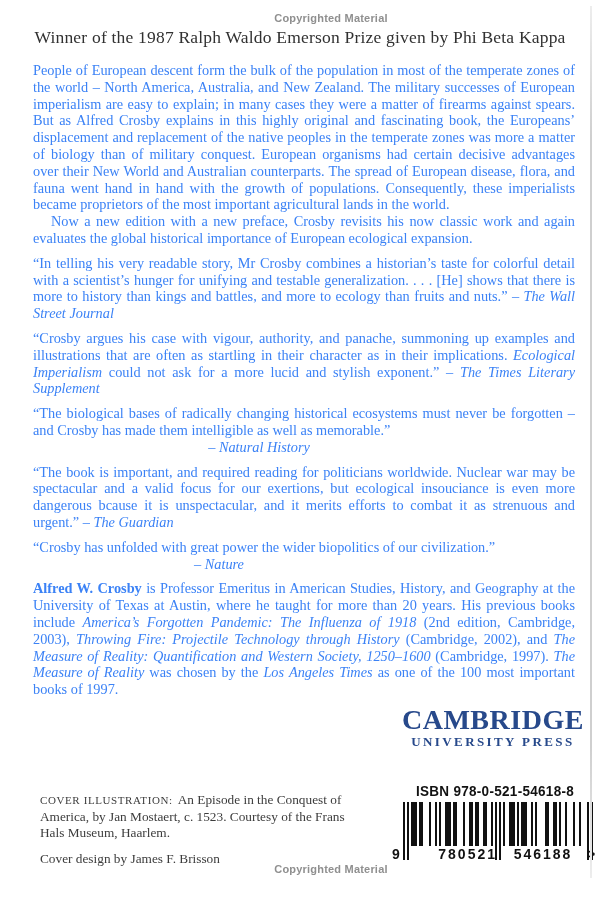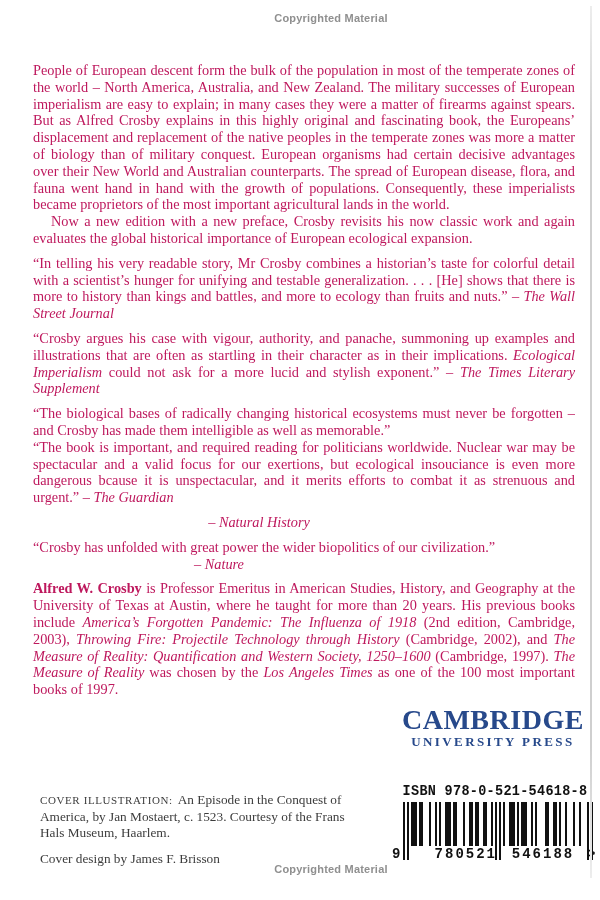--- a/index.html
+++ b/index.html
@@ -85,6 +85,7 @@
 
   <div id="copyright-top" class="copyright">Copyrighted Material</div>
 
+  <div id="award-line">Winner of the 1987 Ralph Waldo Emerson Prize given by Phi Beta Kappa</div>
 
   <div id="body-text">
       <p class="para tight"><span>People of European descent form the bulk of the population in most of the temperate zones of the world – North America, Australia, and New Zealand. The military successes of European imperialism are easy to explain; in many cases they were a matter of firearms against spears. But as Alfred Crosby explains in this highly original and fascinating book, the Europeans’ displacement and replacement of the native peoples in the temperate zones was more a matter of biology than of military conquest. European organisms had certain decisive advantages over their New World and Australian counterparts. The spread of European disease, flora, and fauna went hand in hand with the growth of populations. Consequently, these imperialists became proprietors of the most important agricultural lands in the world.</span></p>

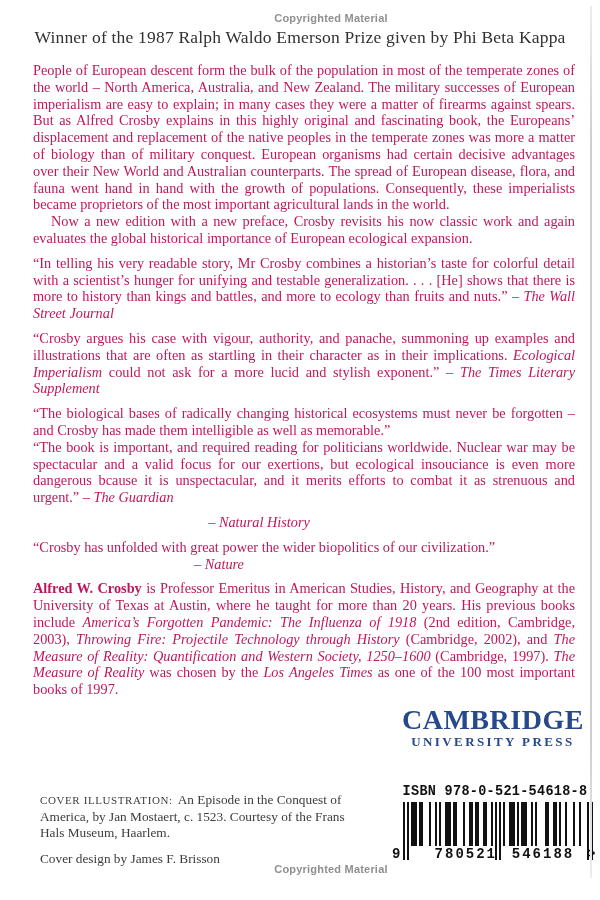--- a/index.html
+++ b/index.html
@@ -26,7 +26,7 @@
   #body-text{position:absolute;top:62px;left:33px;width:542px;}
   .para{
     margin:0 0 8px 0;text-align:justify;
-    font-size:14.3px;line-height:16.8px;color:#be185d;
+    font-size:14.3px;line-height:16.8px;color:#3b82f6;
   }
   .para.tight{margin-bottom:0;}
   .para.center{text-align:center;}

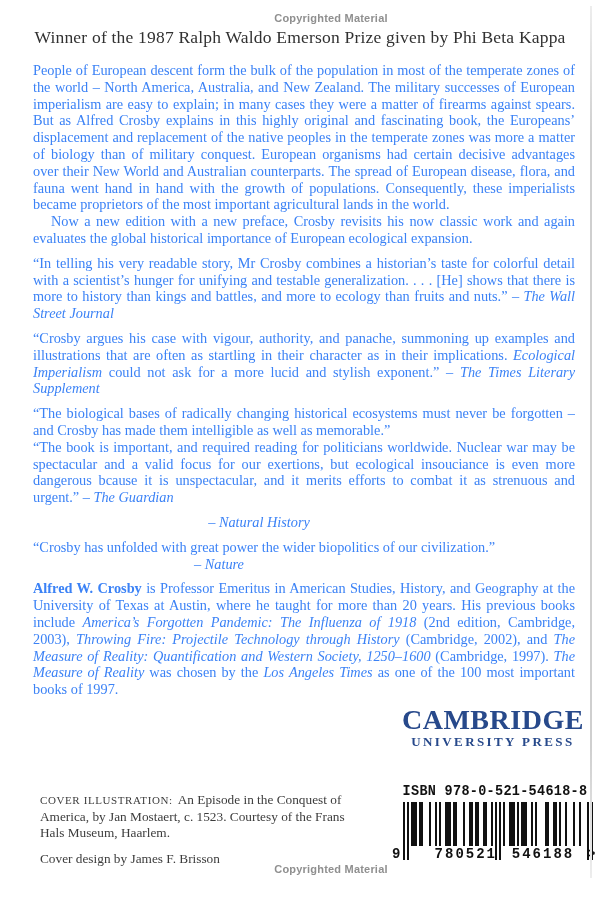--- a/index.html
+++ b/index.html
@@ -93,8 +93,8 @@
       <p class="para"><span>“In telling his very readable story, Mr Crosby combines a historian’s taste for colorful detail with a scientist’s hunger for unifying and testable generalization. . . . [He] shows that there is more to history than kings and battles, and more to ecology than fruits and nuts.” – </span><span class="it">The Wall Street Journal</span></p>
       <p class="para"><span>“Crosby argues his case with vigour, authority, and panache, summoning up examples and illustrations that are often as startling in their character as in their implications. </span><span class="it">Ecological Imperialism</span><span> could not ask for a more lucid and stylish exponent.” – </span><span class="it">The Times Literary Supplement</span></p>
       <p class="para tight"><span>“The biological bases of radically changing historical ecosystems must never be forgotten – and Crosby has made them intelligible as well as memorable.”</span></p>
+      <p class="para center attr-nh"><span class="it">– Natural History</span></p>
       <p class="para"><span>“The book is important, and required reading for politicians worldwide. Nuclear war may be spectacular and a valid focus for our exertions, but ecological insouciance is even more dangerous bcause it is unspectacular, and it merits efforts to combat it as strenuous and urgent.” – </span><span class="it">The Guardian</span></p>
-      <p class="para center attr-nh"><span class="it">– Natural History</span></p>
       <p class="para tight"><span>“Crosby has unfolded with great power the wider biopolitics of our civilization.”</span></p>
       <p class="para center attr-nature"><span class="it">– Nature</span></p>
       <p class="para"><span class="bd">Alfred W. Crosby</span><span> is Professor Emeritus in American Studies, History, and Geography at the University of Texas at Austin, where he taught for more than 20 years. His previous books include </span><span class="it">America’s Forgotten Pandemic: The Influenza of 1918</span><span> (2nd edition, Cambridge, 2003), </span><span class="it">Throwing Fire: Projectile Technology through History</span><span> (Cambridge, 2002), and </span><span class="it">The Measure of Reality: Quantification and Western Society, 1250–1600</span><span> (Cambridge, 1997). </span><span class="it">The Measure of Reality</span><span> was chosen by the </span><span class="it">Los Angeles Times</span><span> as one of the 100 most important books of 1997.</span></p>

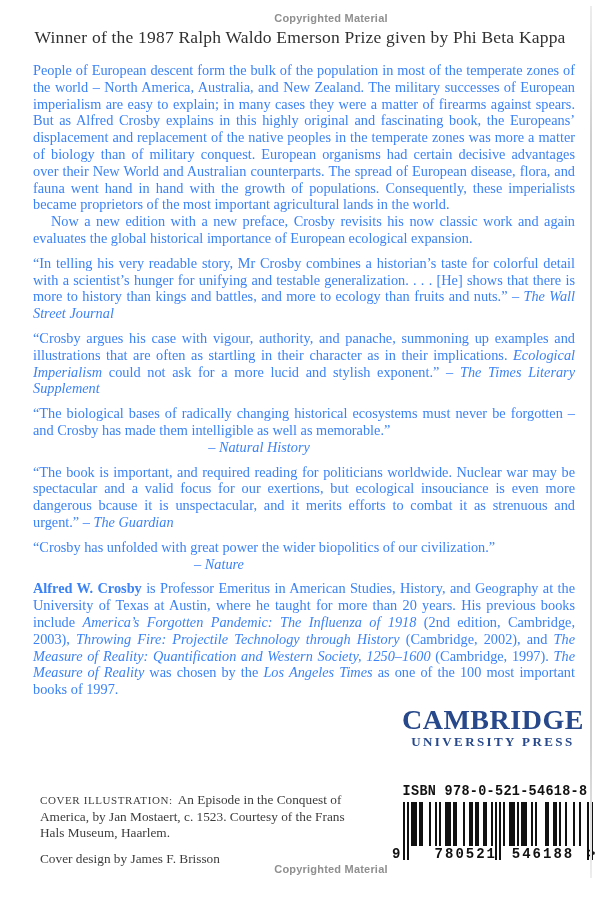--- a/index.html
+++ b/index.html
@@ -59,7 +59,7 @@
 
   #barcode-box{
     position:absolute;left:391px;top:784px;width:208px;background:#fff;
-    font-family:Liberation Mono, monospace;color:#111;
+    font-family:Liberation Sans, sans-serif;color:#111;
   }
   #isbn-label{
     text-align:center;font-weight:bold;font-size:13.5px;letter-spacing:0.3px;

